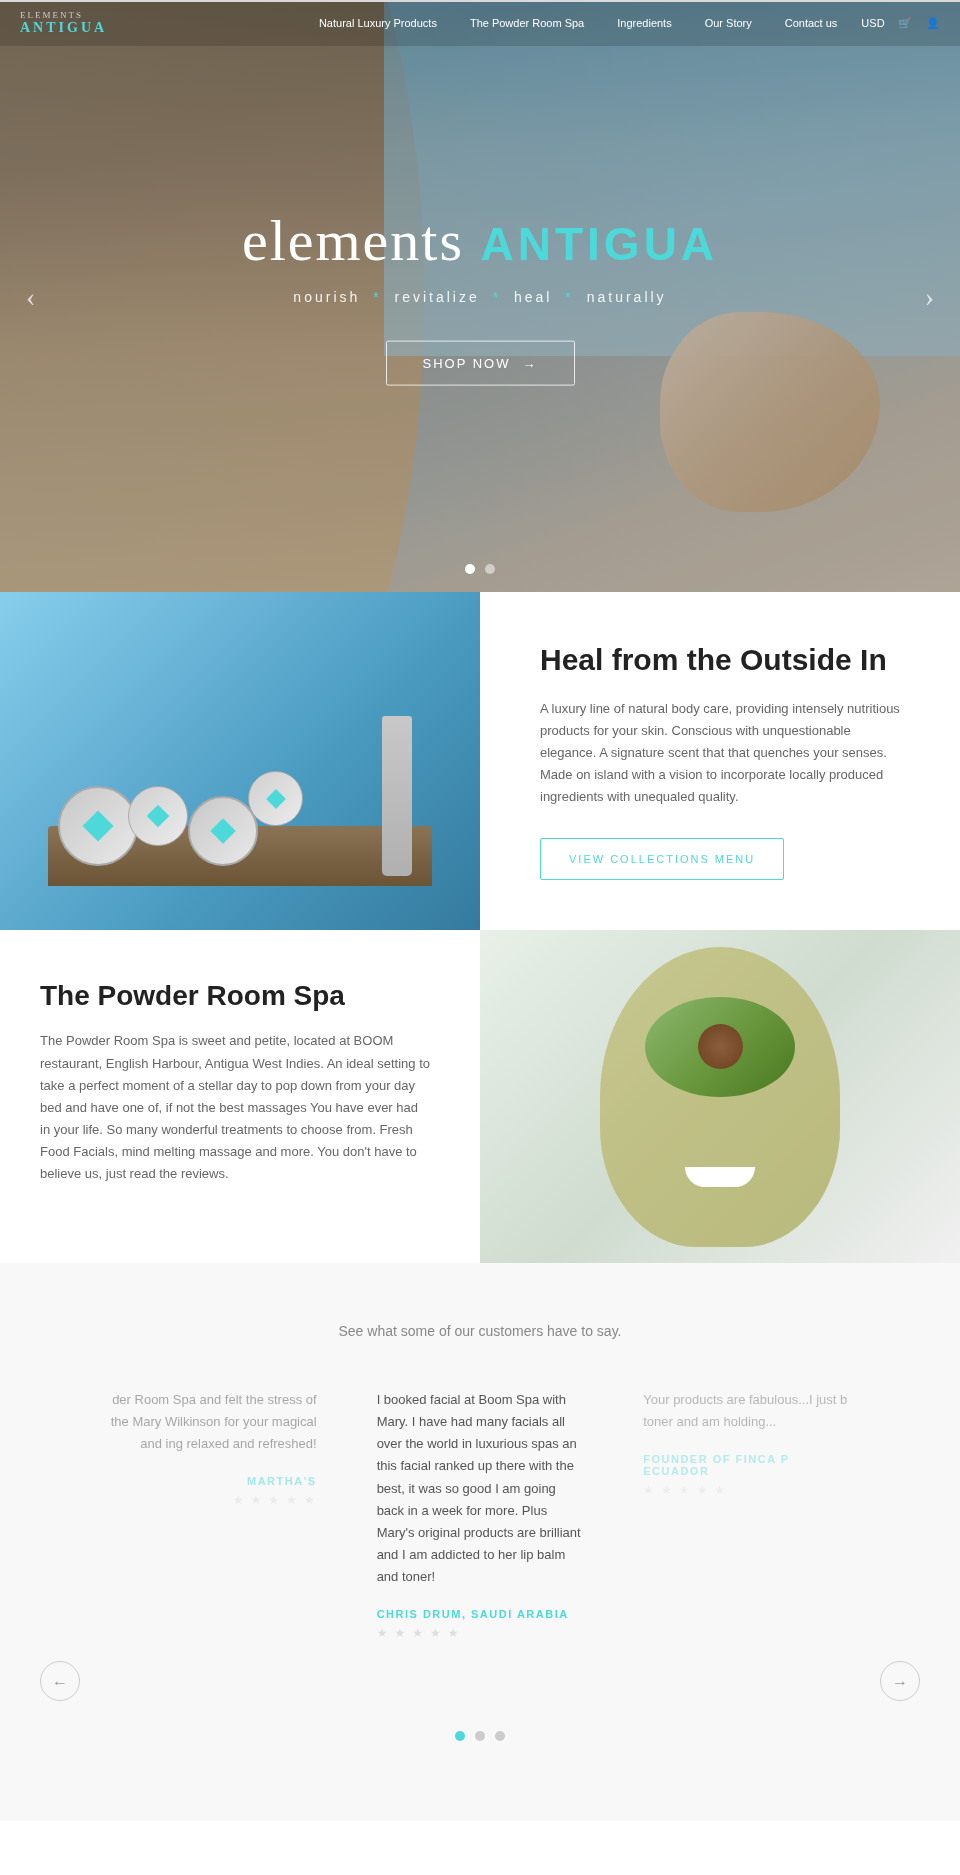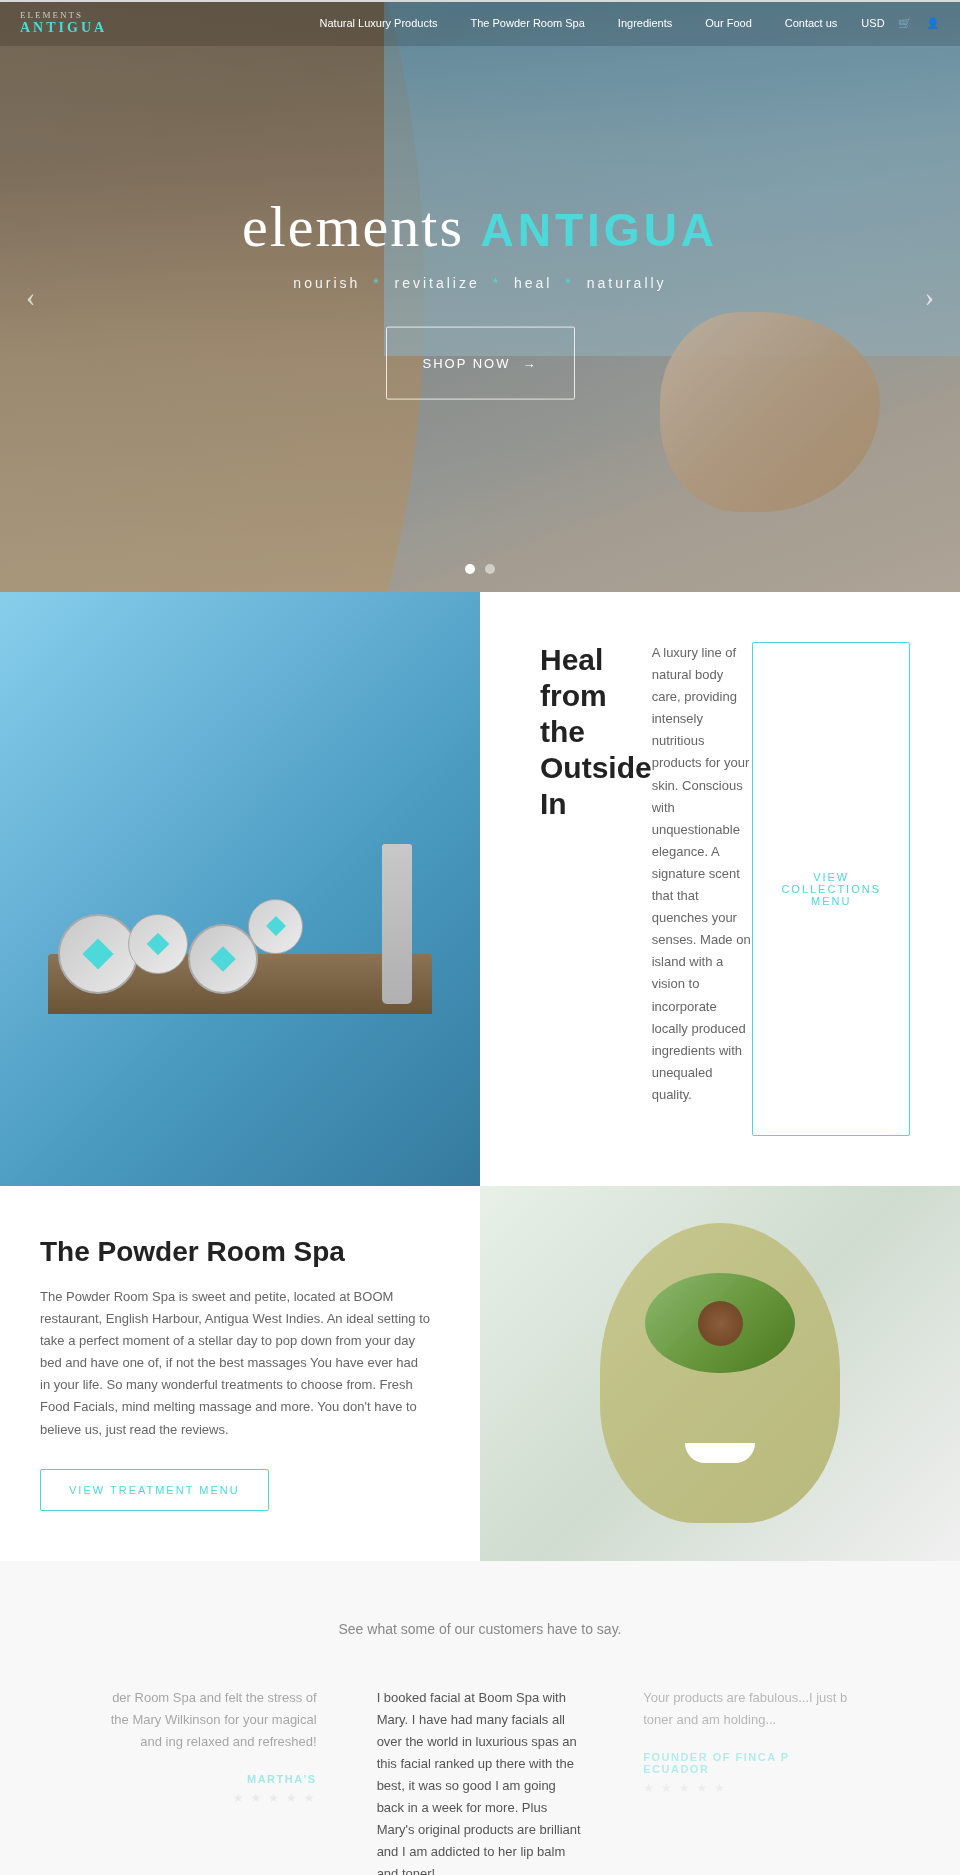--- a/index.html
+++ b/index.html
@@ -522,7 +522,7 @@
         <a href="#">Ingredients</a>
       </li>
     <li>
-        <a href="#">Our Food</a>
+        <a href="#">Our Story</a>
       </li>
     <li>
         <a href="#">Contact us</a>

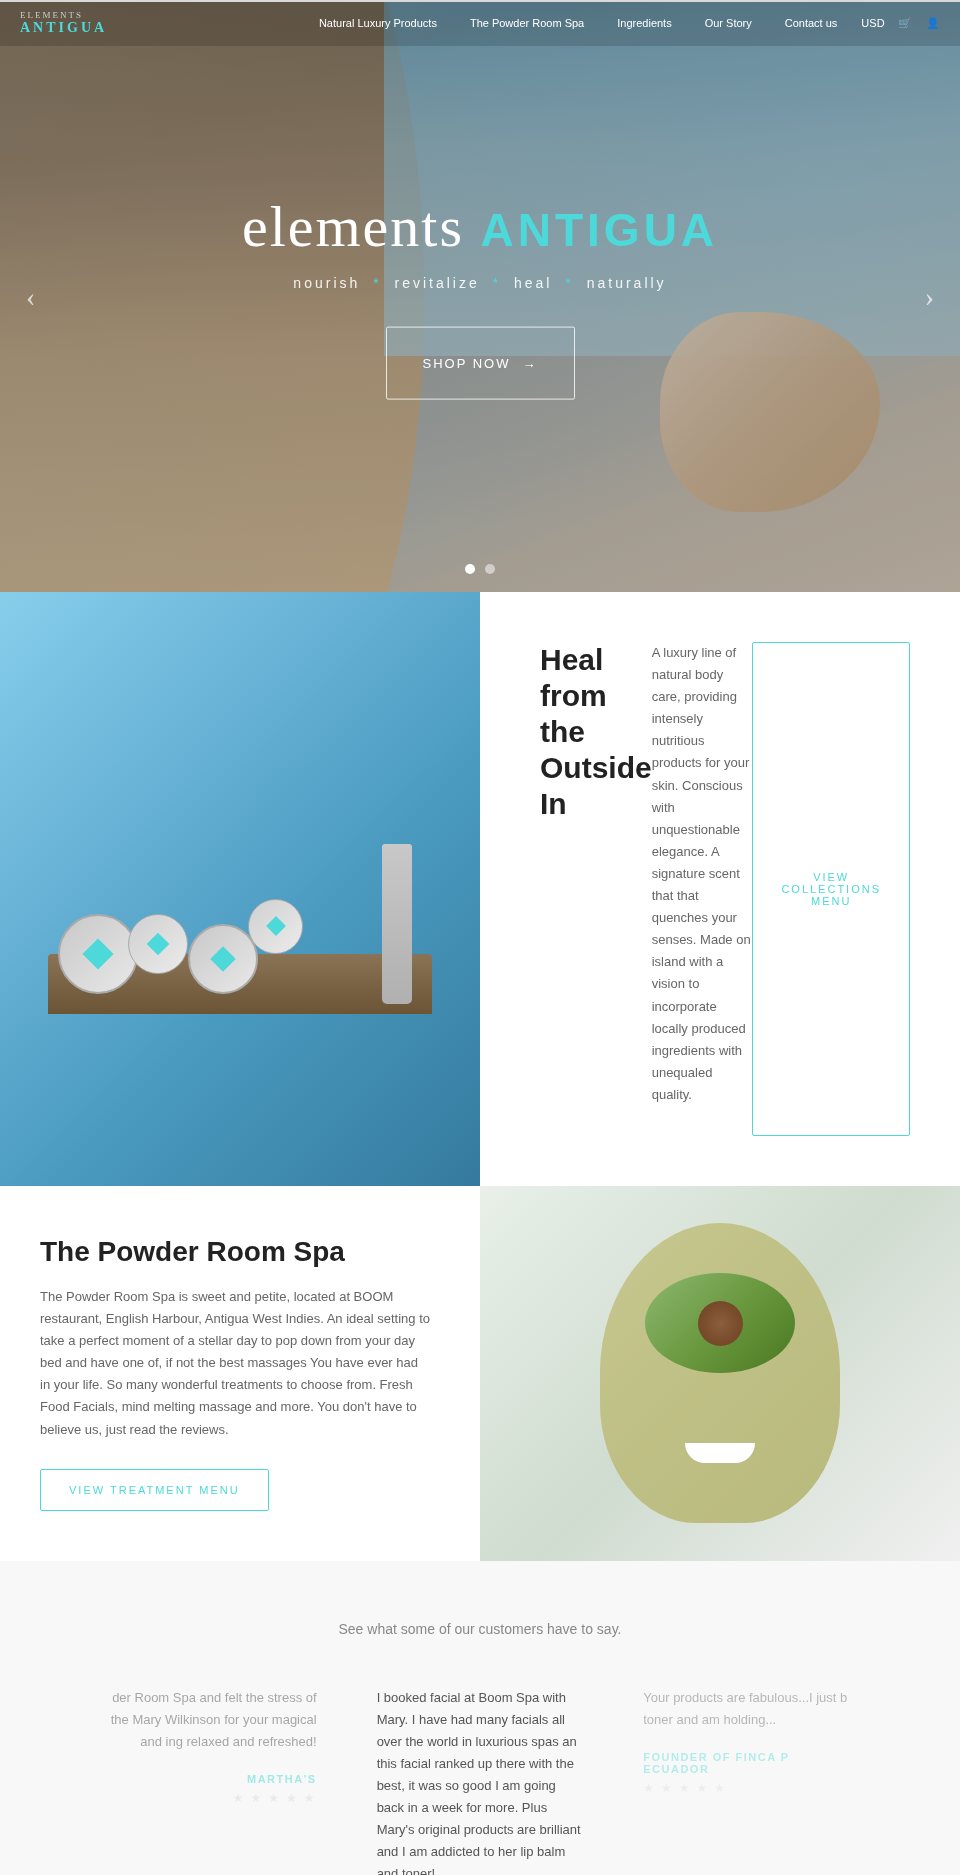--- a/index.html
+++ b/index.html
@@ -150,7 +150,7 @@
       align-items: center;
       gap: 12px;
       border: 1.5px solid rgba(255,255,255,0.8);
-      padding: 28px 36px;
+      padding: 14px 36px;
       color: #fff;
       font-size: 13px;
       letter-spacing: 2px;

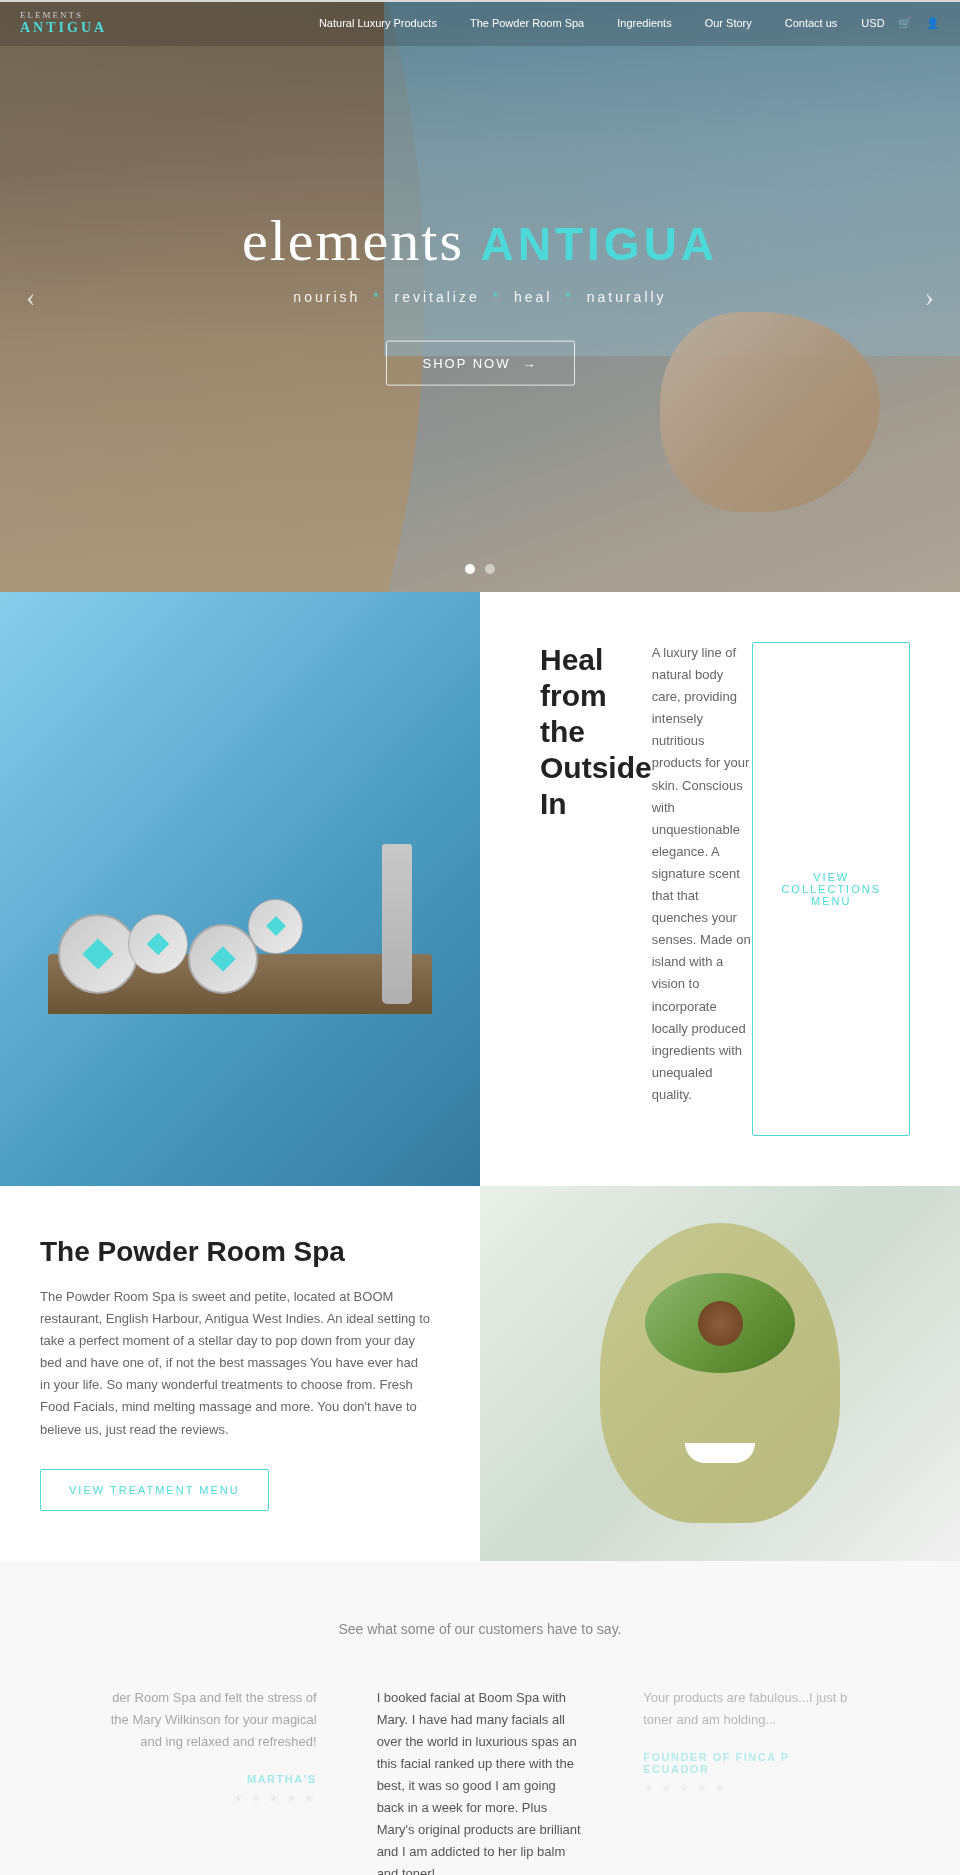--- a/index.html
+++ b/index.html
@@ -287,7 +287,7 @@
       width: 50%;
       padding: 50px 50px 50px 60px;
       display: flex;
-      flex-direction: row;
+      flex-direction: column;
       justify-content: center;
     }
     .col-text h2 {

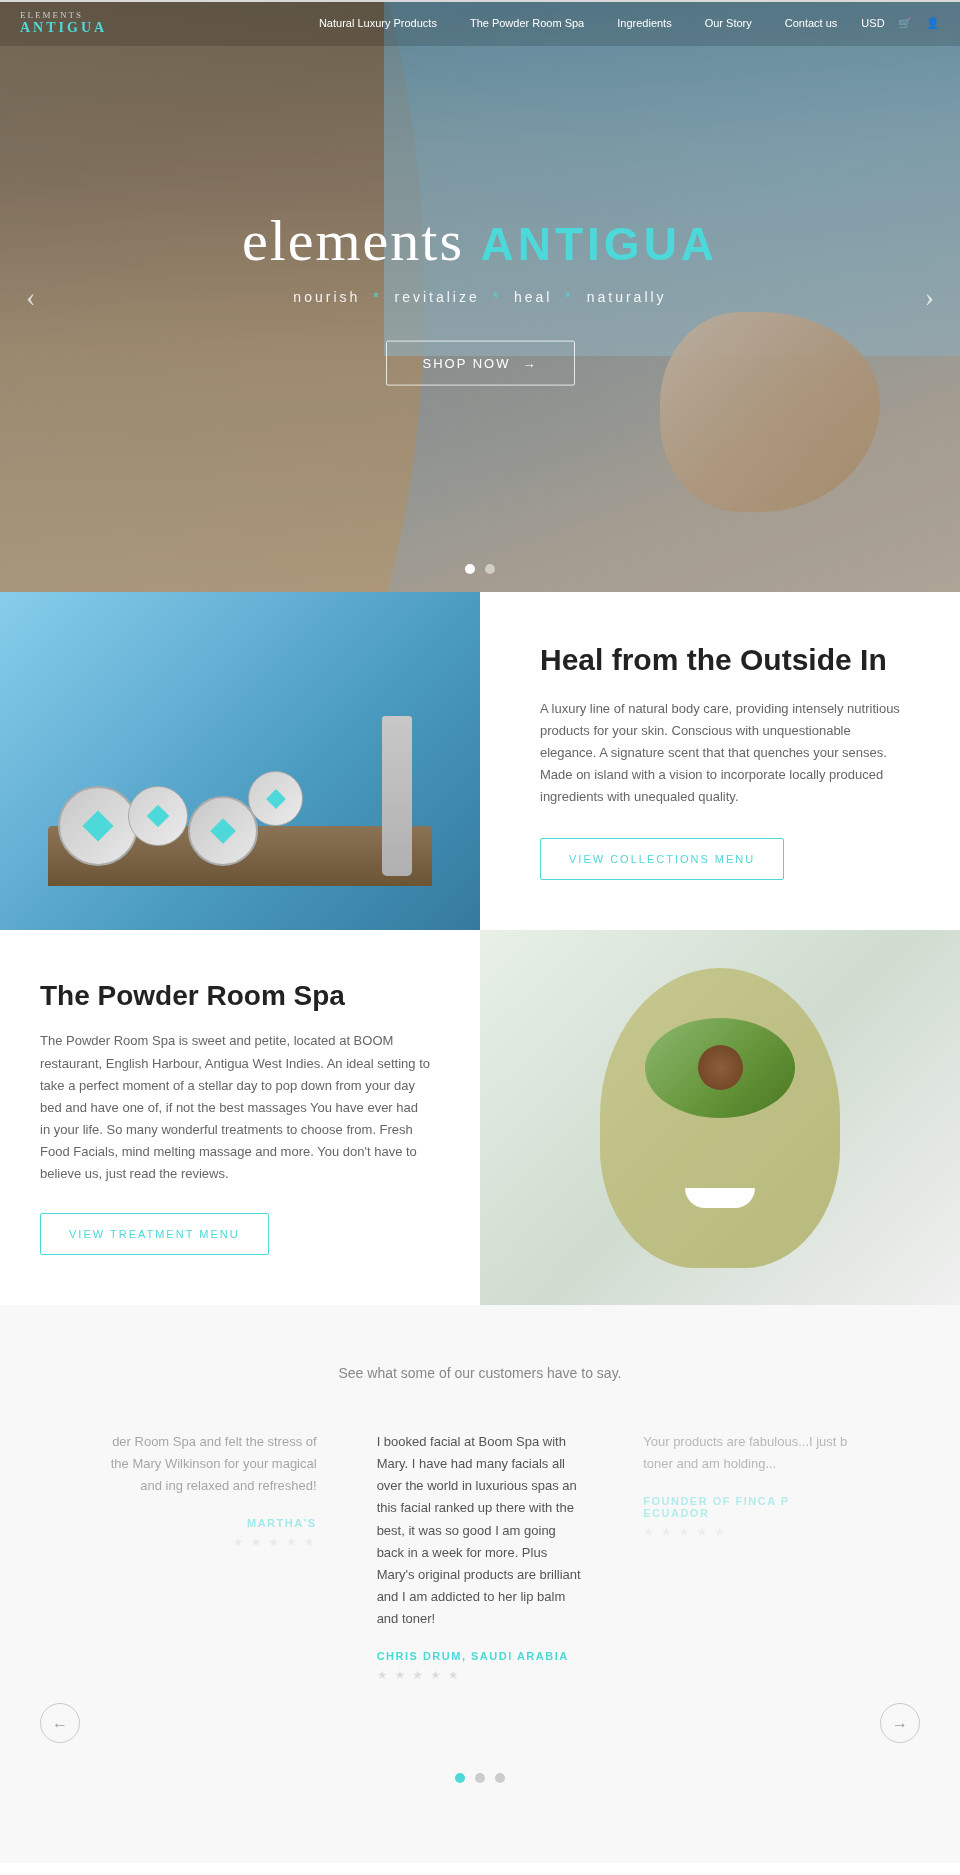--- a/index.html
+++ b/index.html
@@ -597,9 +597,6 @@
   <div class="spa-text-col">
     <h2>The Powder Room Spa</h2>
     <p>The Powder Room Spa is sweet and petite, located at BOOM restaurant, English Harbour, Antigua West Indies. An ideal setting to take a perfect moment of a stellar day to pop down from your day bed and have one of, if not the best massages You have ever had in your life. So many wonderful treatments to choose from. Fresh Food Facials, mind melting massage and more. You don't have to believe us, just read the reviews.</p>
-    <button class="outline-btn">
-      <span>VIEW TREATMENT MENU</span>
-    </button>
   </div>
   <div class="spa-image-col">
     <div class="avocado-bg">

